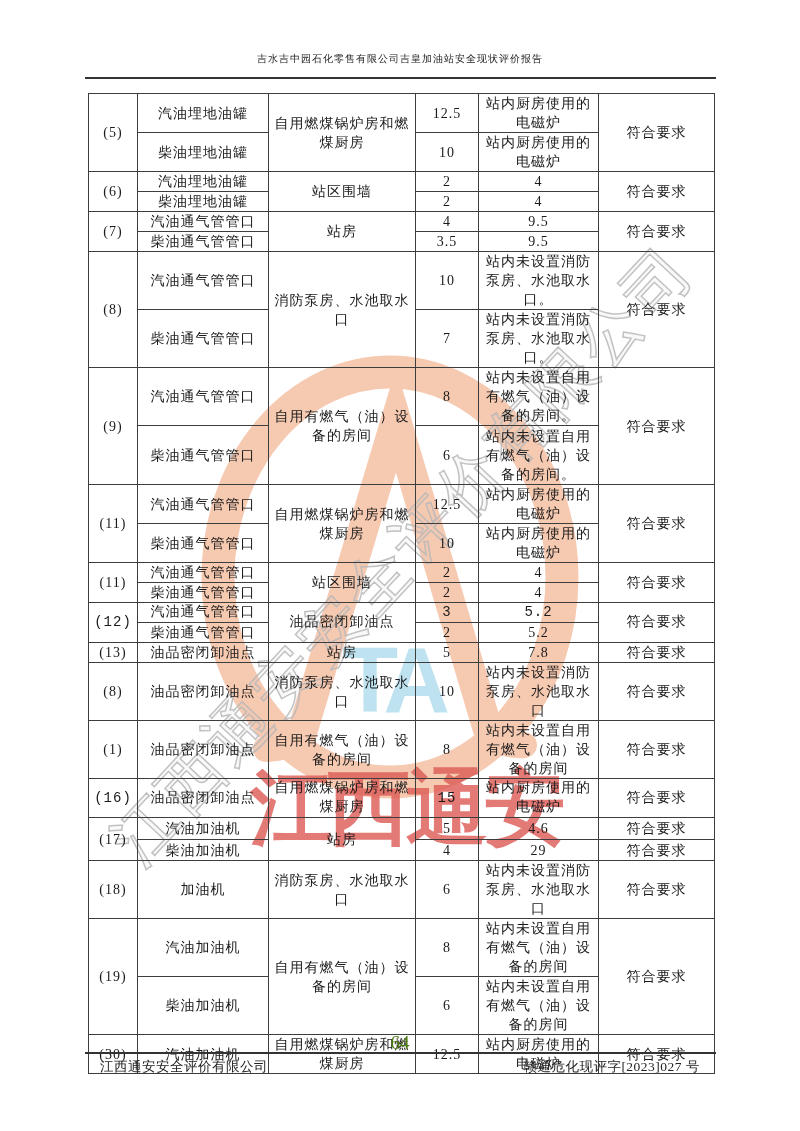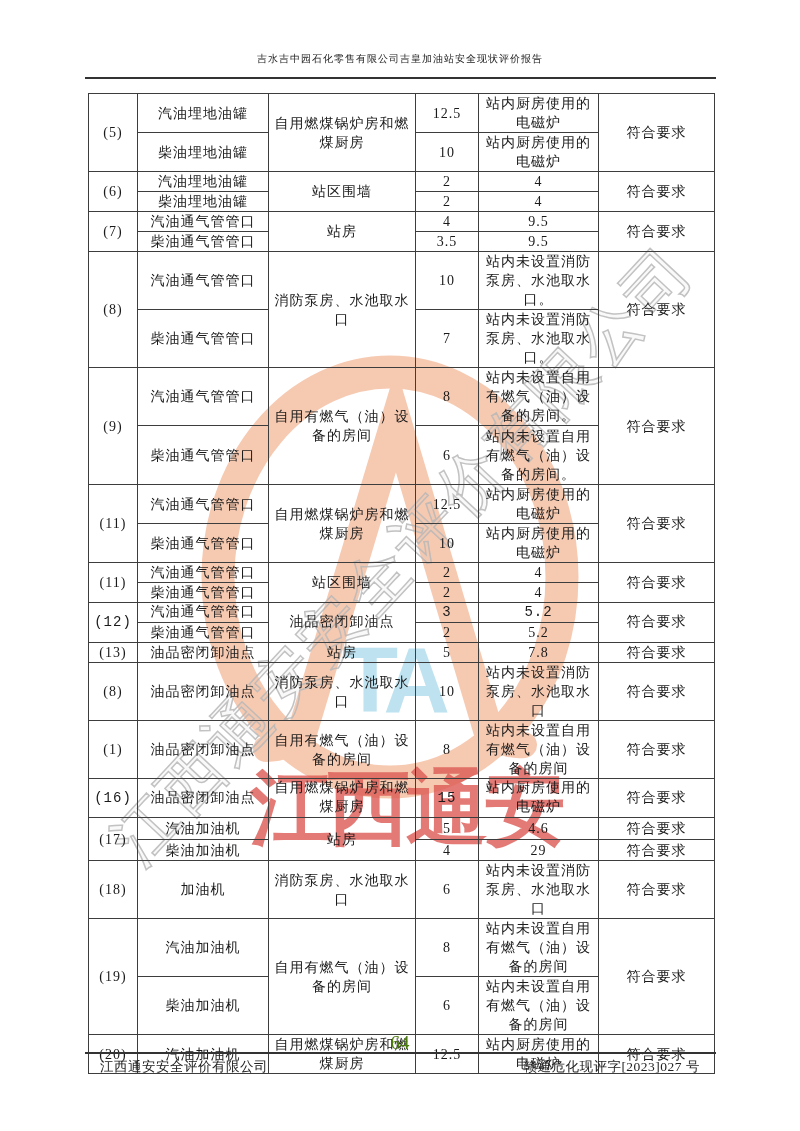--- a/index.html
+++ b/index.html
@@ -238,7 +238,7 @@
             <td>站内未设置自用有燃气（油）设备的房间</td>
           </tr>
           <tr style="height: 35px;">
-            <td class="num-cell">(20)</td>
+            <td class="num-cell">(30)</td>
             <td>汽油加油机</td>
             <td>自用燃煤锅炉房和燃煤厨房</td>
             <td class="val-cell">12.5</td>

